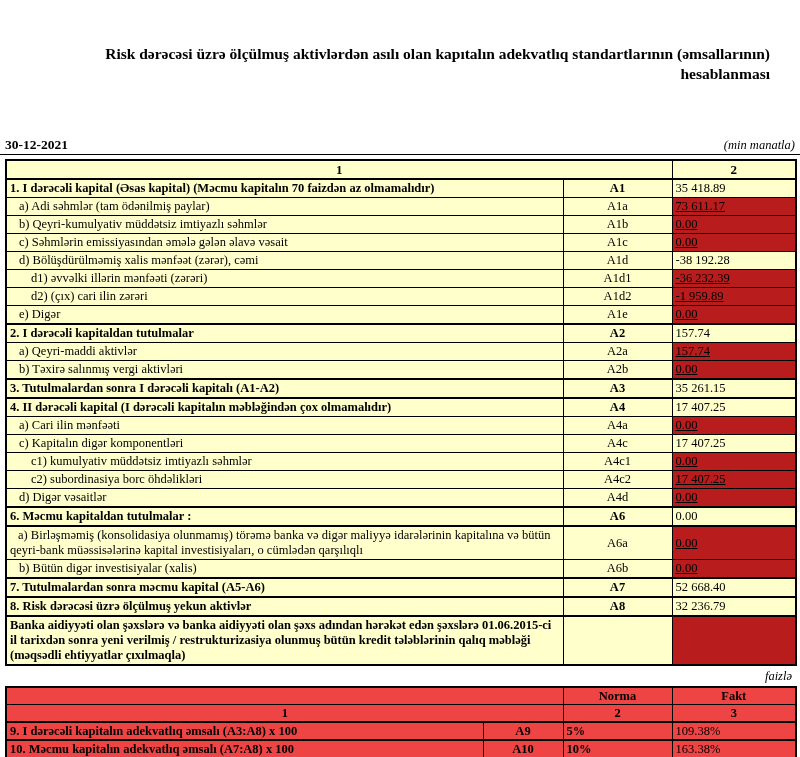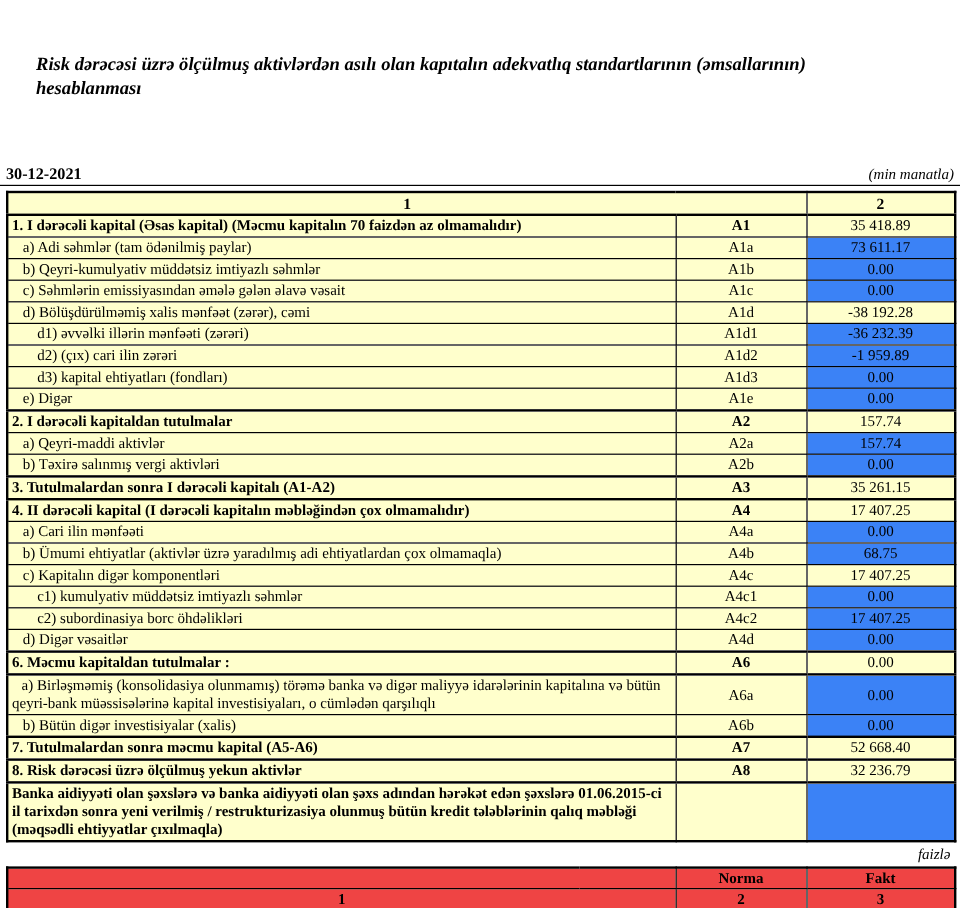--- a/index.html
+++ b/index.html
@@ -12,9 +12,8 @@
   }
   .page{padding-top:44px;}
   .title{
-    text-align:left;font-weight:bold;font-size:15.5px;line-height:20px;
+    text-align:right;font-weight:bold;font-size:15.5px;line-height:20px;
     padding:0 30px;
-    font-style:italic;
   }
   .meta-row{
     display:flex;justify-content:space-between;align-items:flex-end;

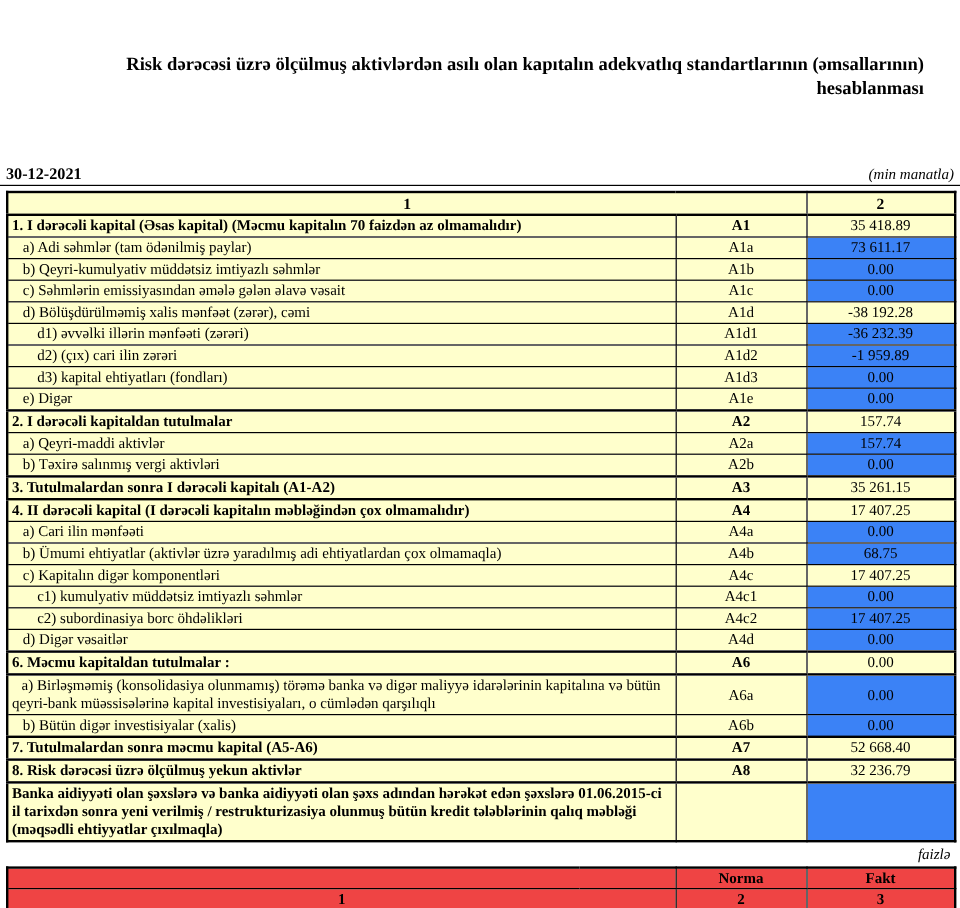--- a/index.html
+++ b/index.html
@@ -35,7 +35,7 @@
   tr.major > td{border-top-width:2px;}
   td.hdr{text-align:center;font-weight:bold;font-size:13px;}
   td.code{text-align:center;margin-left:32px;}
-  td.num{text-align:center;}
+  td.num{text-align:left;}
   td.vw{background:#3b82f6;}
   .b{font-weight:bold;}
   .lvl1{padding-left:12px !important;}

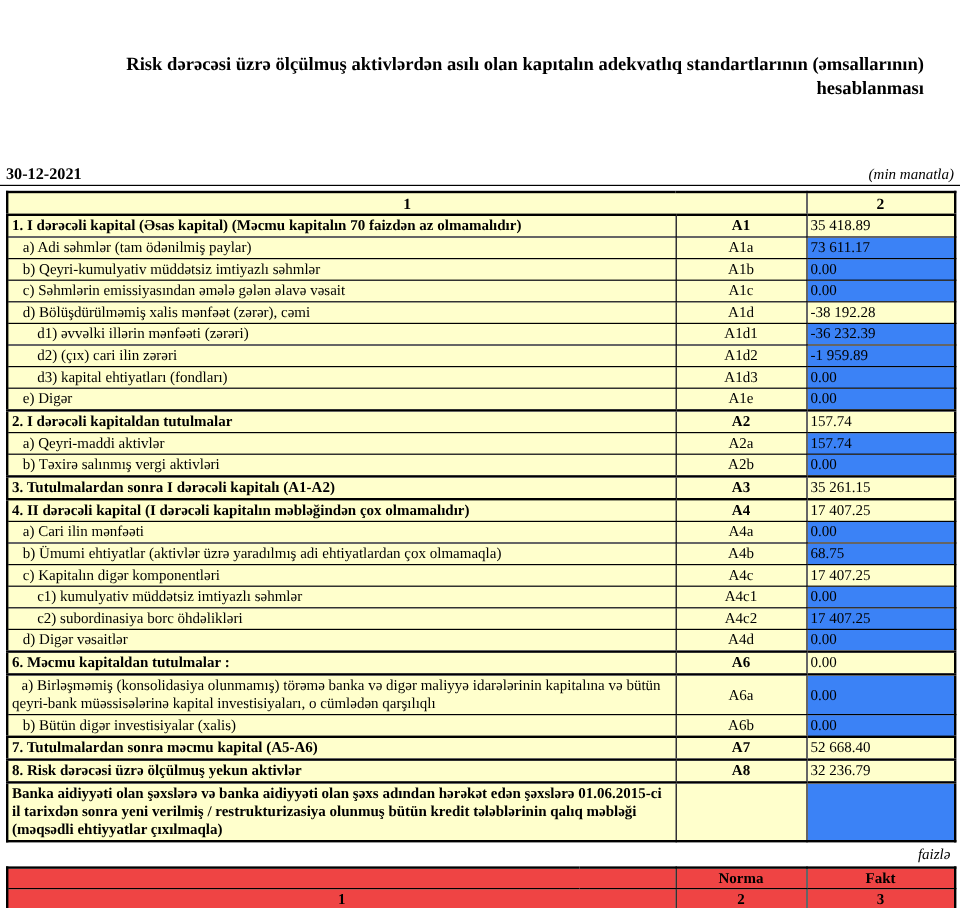--- a/index.html
+++ b/index.html
@@ -36,7 +36,7 @@
   td.hdr{text-align:center;font-weight:bold;font-size:13px;}
   td.code{text-align:center;margin-left:32px;}
   td.num{text-align:left;}
-  td.vw{background:#3b82f6;}
+  td.vw{background:#b91c1c;text-decoration:underline;}
   .b{font-weight:bold;}
   .lvl1{padding-left:12px !important;}
   .lvl2{padding-left:24px !important;}

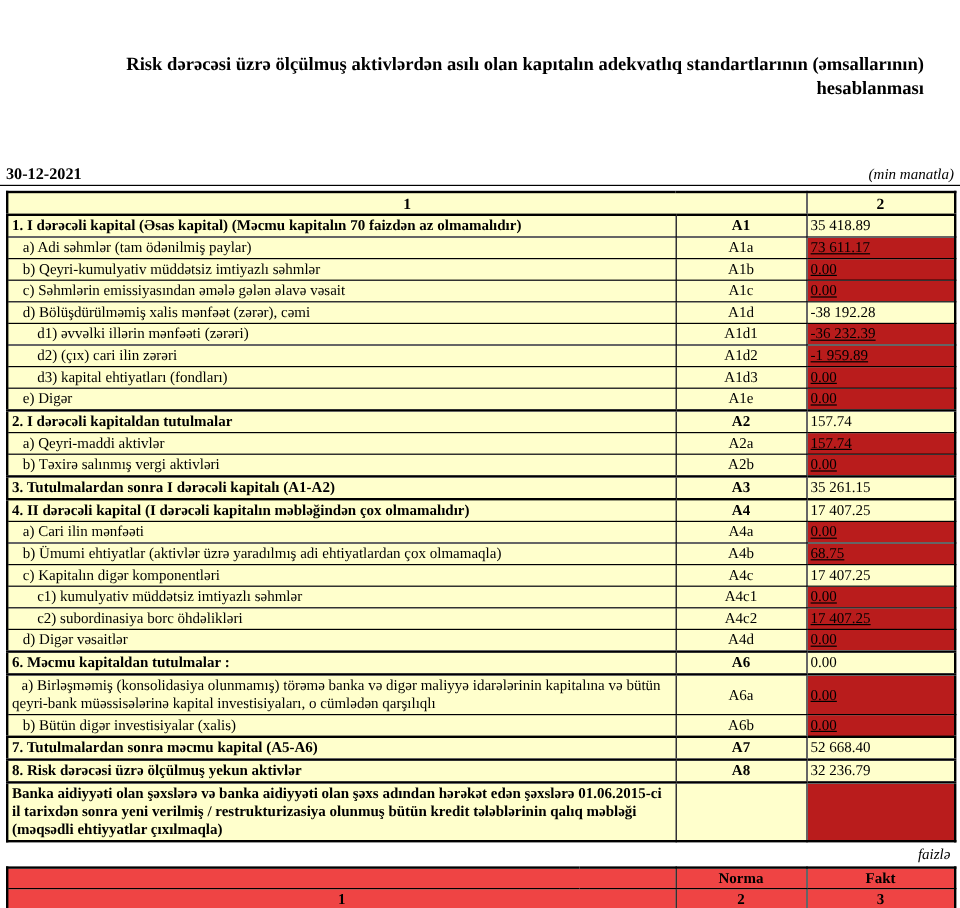--- a/index.html
+++ b/index.html
@@ -113,11 +113,6 @@
           <td class="lvl2">d2) (çıx) cari ilin zərəri</td>
           <td class="code">A1d2</td>
           <td class="num vw">-1 959.89</td>
-        </tr>
-        <tr>
-          <td class="lvl2">d3) kapital ehtiyatları (fondları)</td>
-          <td class="code">A1d3</td>
-          <td class="num vw">0.00</td>
         </tr>
         <tr>
           <td class="lvl1">e) Digər</td>

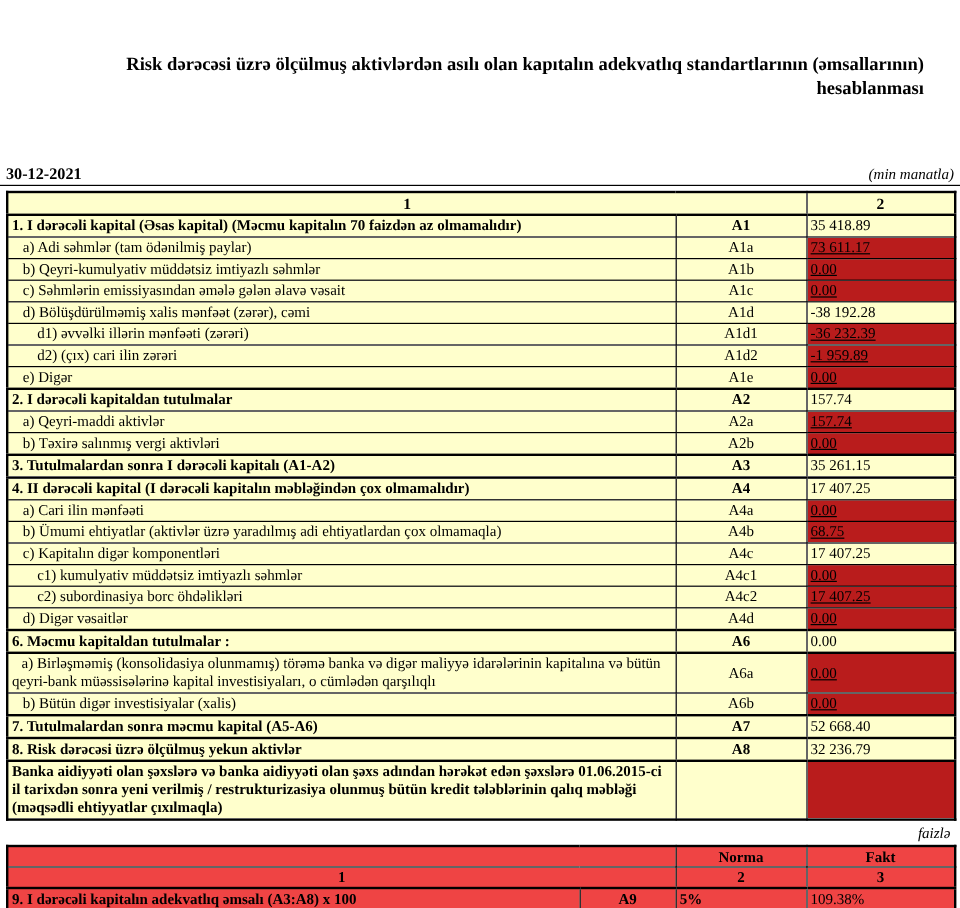--- a/index.html
+++ b/index.html
@@ -148,11 +148,6 @@
           <td class="lvl1">a) Cari ilin mənfəəti</td>
           <td class="code">A4a</td>
           <td class="num vw">0.00</td>
-        </tr>
-        <tr>
-          <td class="lvl1">b) Ümumi ehtiyatlar (aktivlər üzrə yaradılmış adi ehtiyatlardan çox olmamaqla)</td>
-          <td class="code">A4b</td>
-          <td class="num vw">68.75</td>
         </tr>
         <tr>
           <td class="lvl1">c)  Kapitalın digər komponentləri</td>

